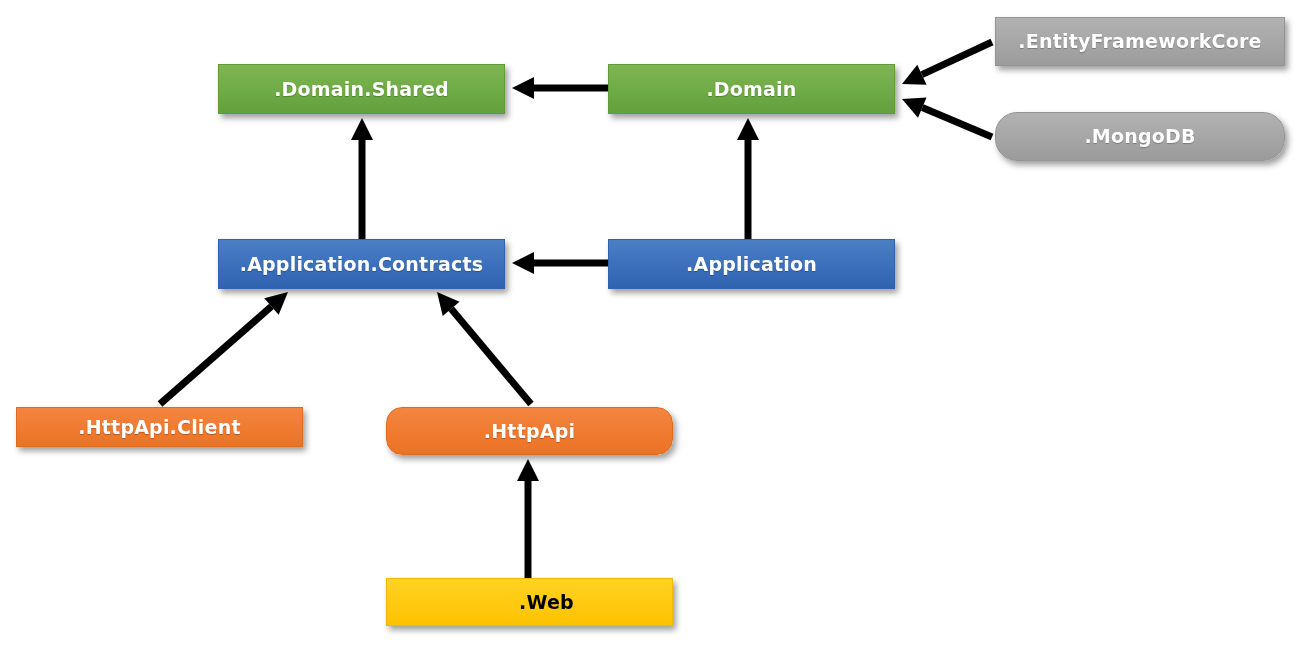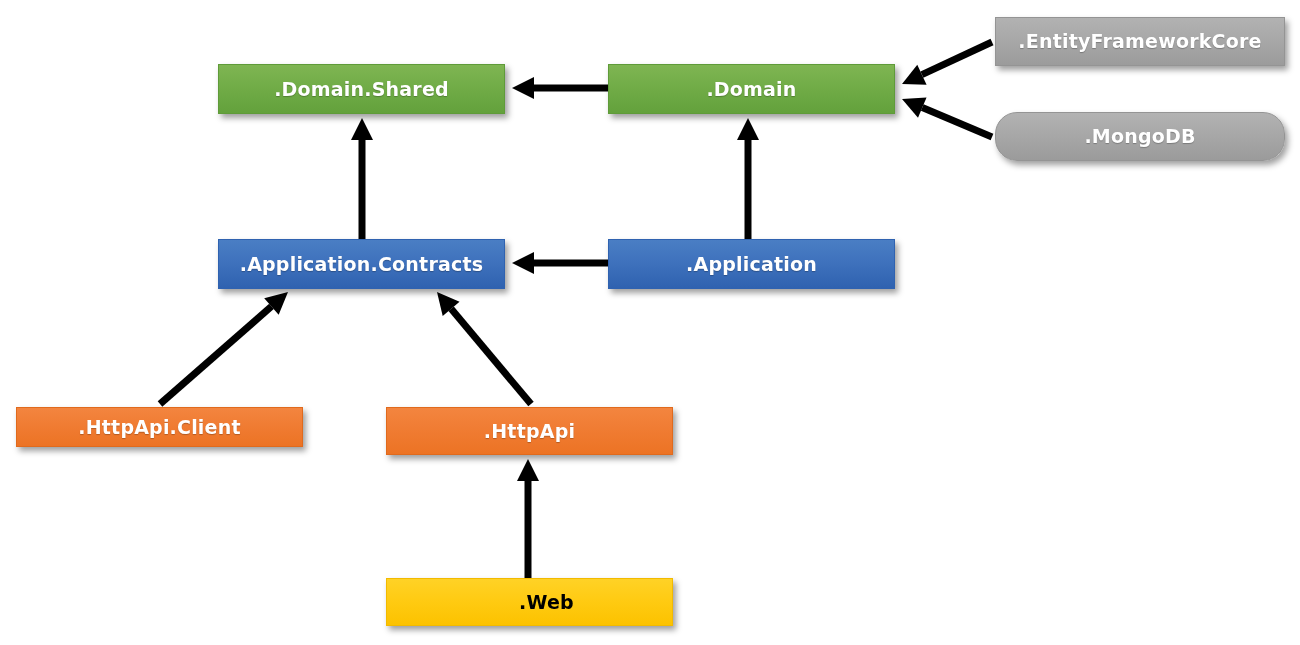--- a/index.html
+++ b/index.html
@@ -144,7 +144,7 @@
     <span class="node-label">.HttpApi.Client</span>
   </div>
 
-  <div class="node n-orange" style="left:386px; top:407px; width:287px; height:48px;">
+  <div class="node n-orange" style="left:386px; top:407px; width:287px; height:48px;border-radius:16px;">
     <span class="node-label">.HttpApi</span>
   </div>
 

